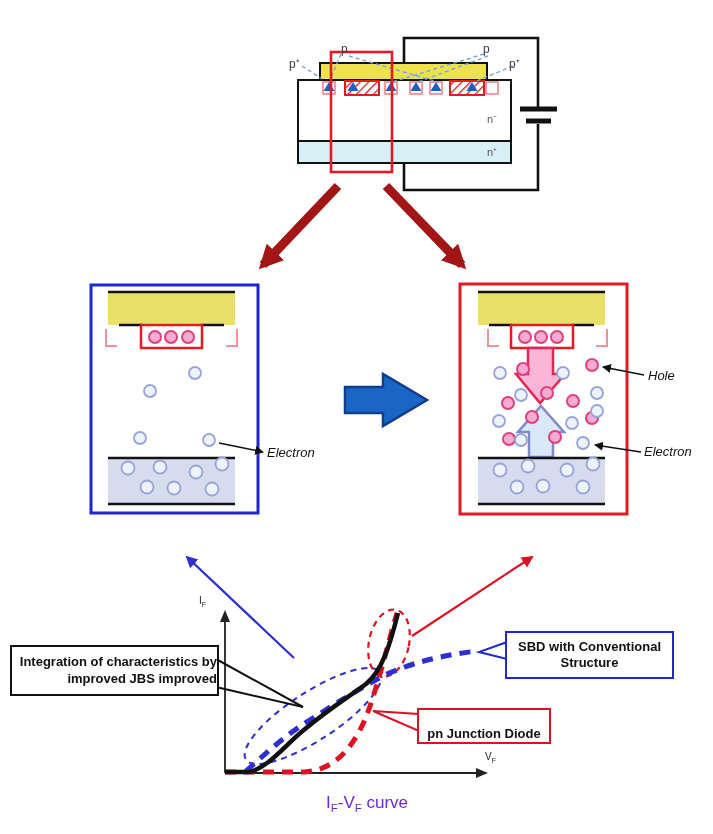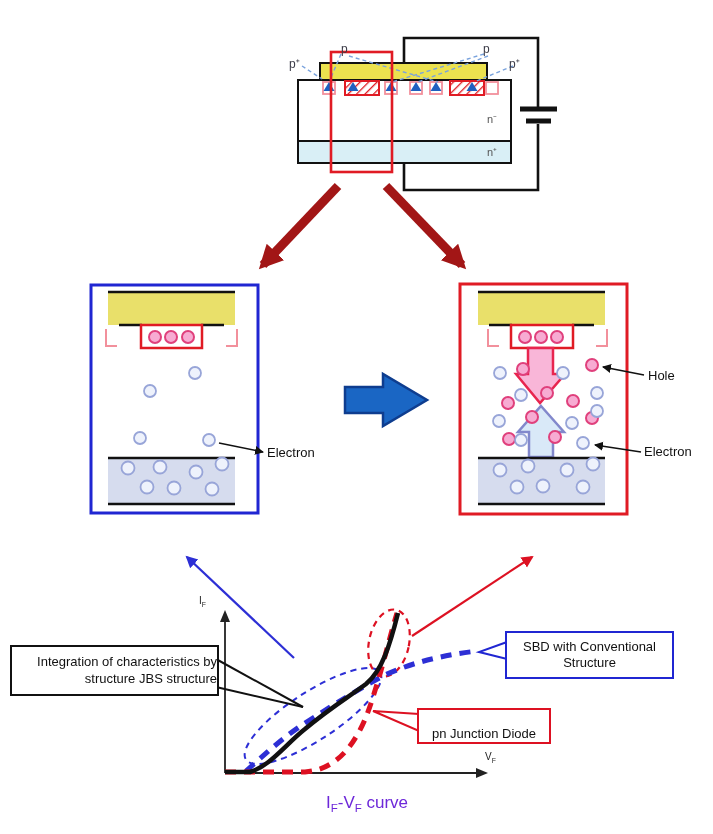--- a/index.html
+++ b/index.html
@@ -7,7 +7,7 @@
   #fig{position:absolute;left:0;top:0;}
   .lbl{position:absolute;color:#3c3c48;font-size:12px;white-space:nowrap;}
   .small-lbl{position:absolute;color:#555;font-size:11px;white-space:nowrap;}
-  .ann{position:absolute;color:#111;font-size:13px;white-space:nowrap;}
+  .ann{position:absolute;color:#111;font-size:13px;white-space:nowrap;font-style:italic;}
   .callout{position:absolute;background:#fff;display:flex;flex-direction:column;align-items:center;
            justify-content:center;text-align:center;font-size:13px;color:#111;line-height:1.25;}
   .callout.black{border:2.5px solid #111;align-items:flex-end;}

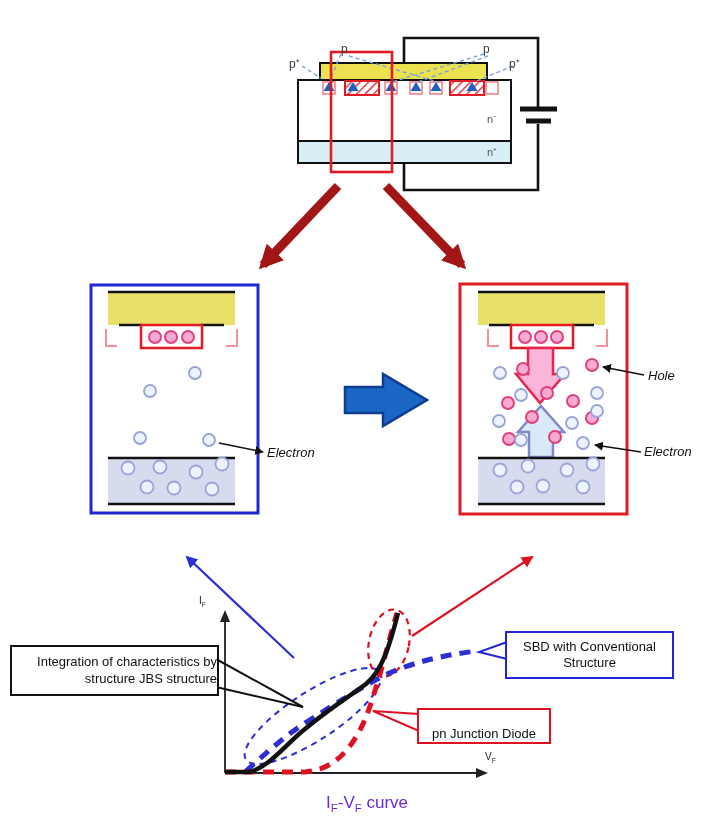--- a/index.html
+++ b/index.html
@@ -9,7 +9,7 @@
   .small-lbl{position:absolute;color:#555;font-size:11px;white-space:nowrap;}
   .ann{position:absolute;color:#111;font-size:13px;white-space:nowrap;font-style:italic;}
   .callout{position:absolute;background:#fff;display:flex;flex-direction:column;align-items:center;
-           justify-content:center;text-align:center;font-size:13px;color:#111;line-height:1.25;}
+           justify-content:center;text-align:center;font-size:13px;color:#111;line-height:1.25;font-weight:bold;}
   .callout.black{border:2.5px solid #111;align-items:flex-end;}
   .callout.blue{border:2.5px solid #2026d2;}
   .callout.red{border:2.5px solid #dd1122;}

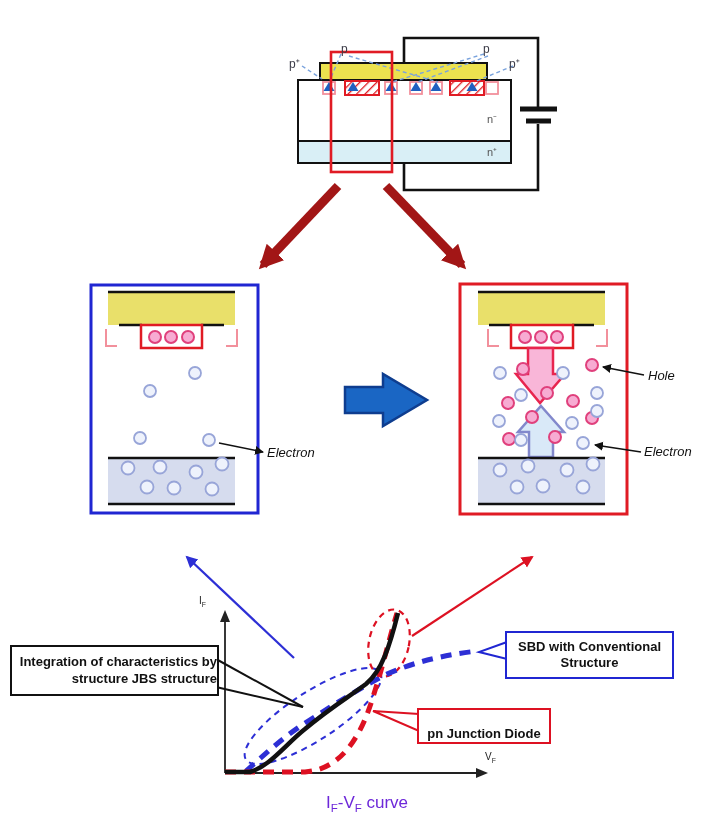--- a/index.html
+++ b/index.html
@@ -217,7 +217,7 @@
 
 <div class="callout black" style="left:10px;top:645px;width:205px;height:47px;">
   <span>Integration of characteristics by</span>
-  <span>structure JBS structure</span>
+  <span>improved JBS improved</span>
 </div>
 <div class="callout blue" style="left:505px;top:631px;width:165px;height:44px;">
   <span>SBD with Conventional</span>

